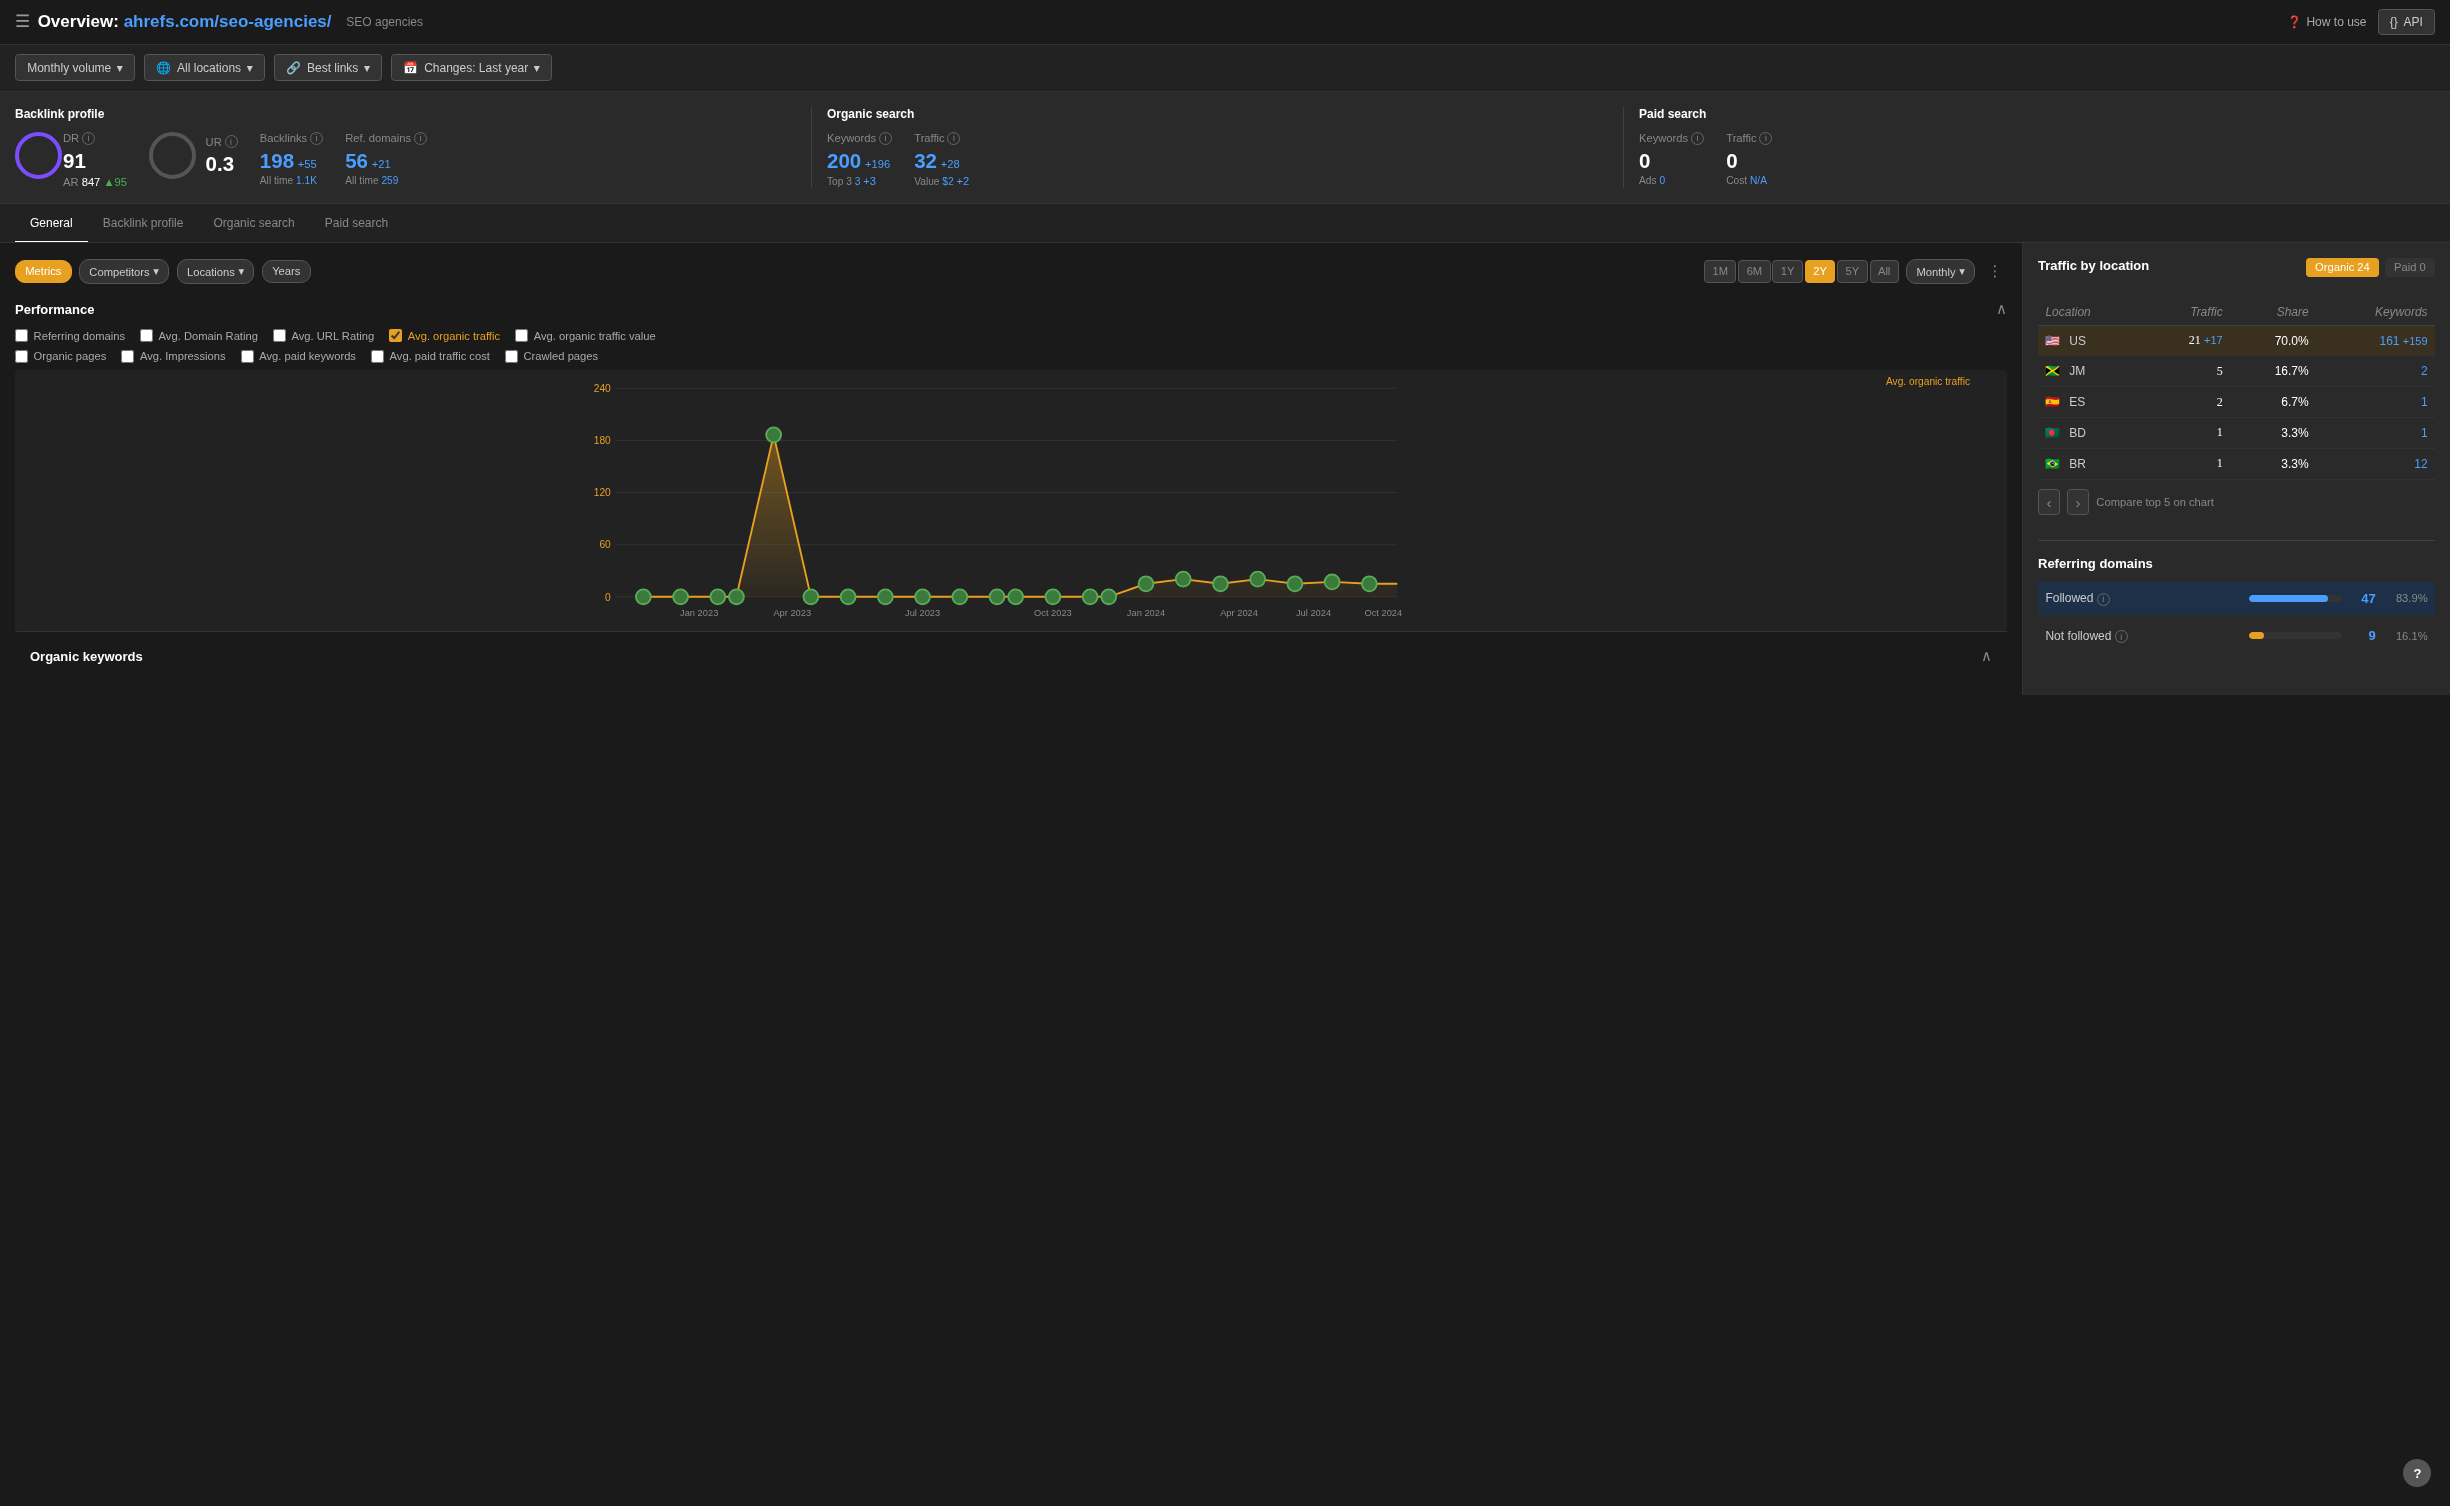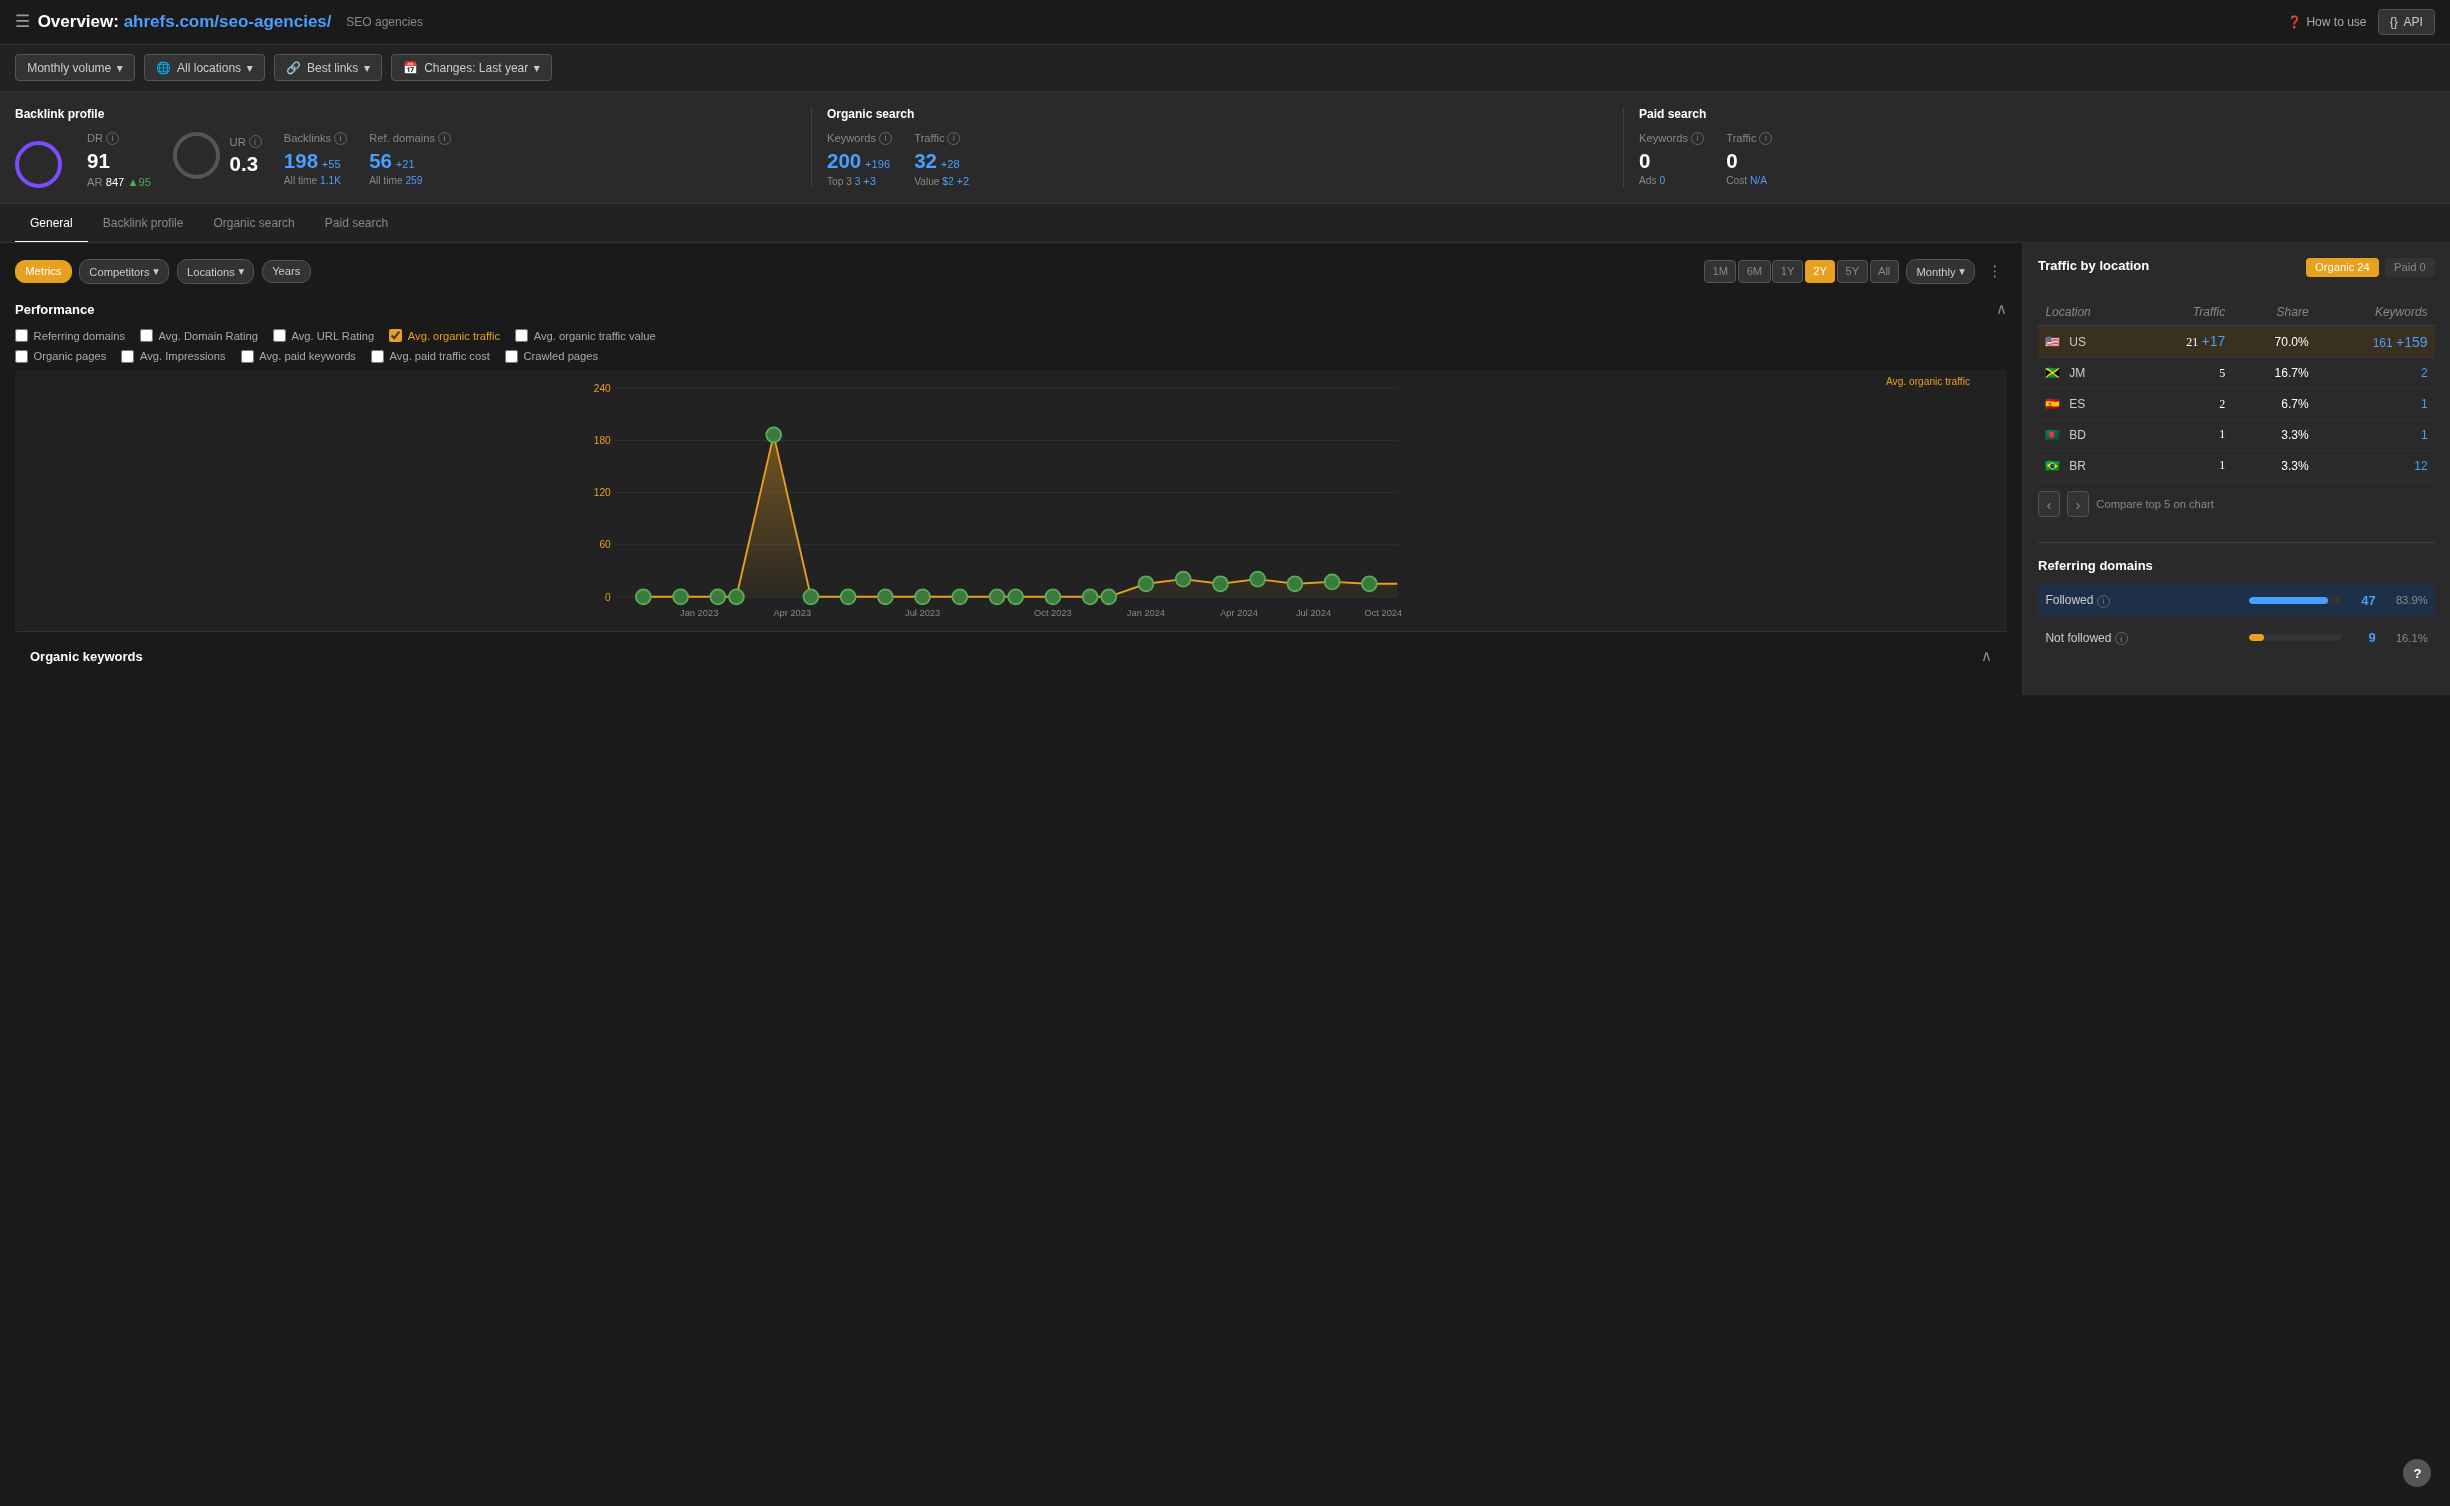--- a/index.html
+++ b/index.html
@@ -163,7 +163,7 @@
     <div class="stats-section-title">Backlink profile</div>
     <div class="stats-row">
       <div class="stat-item">
-        <div style="display:flex;align-items:flex-end;gap:25px;">
+        <div style="display:flex;align-items:flex-start;gap:1px;">
           <div class="dr-circle">
             <div class="circle-inner"></div>
           </div>

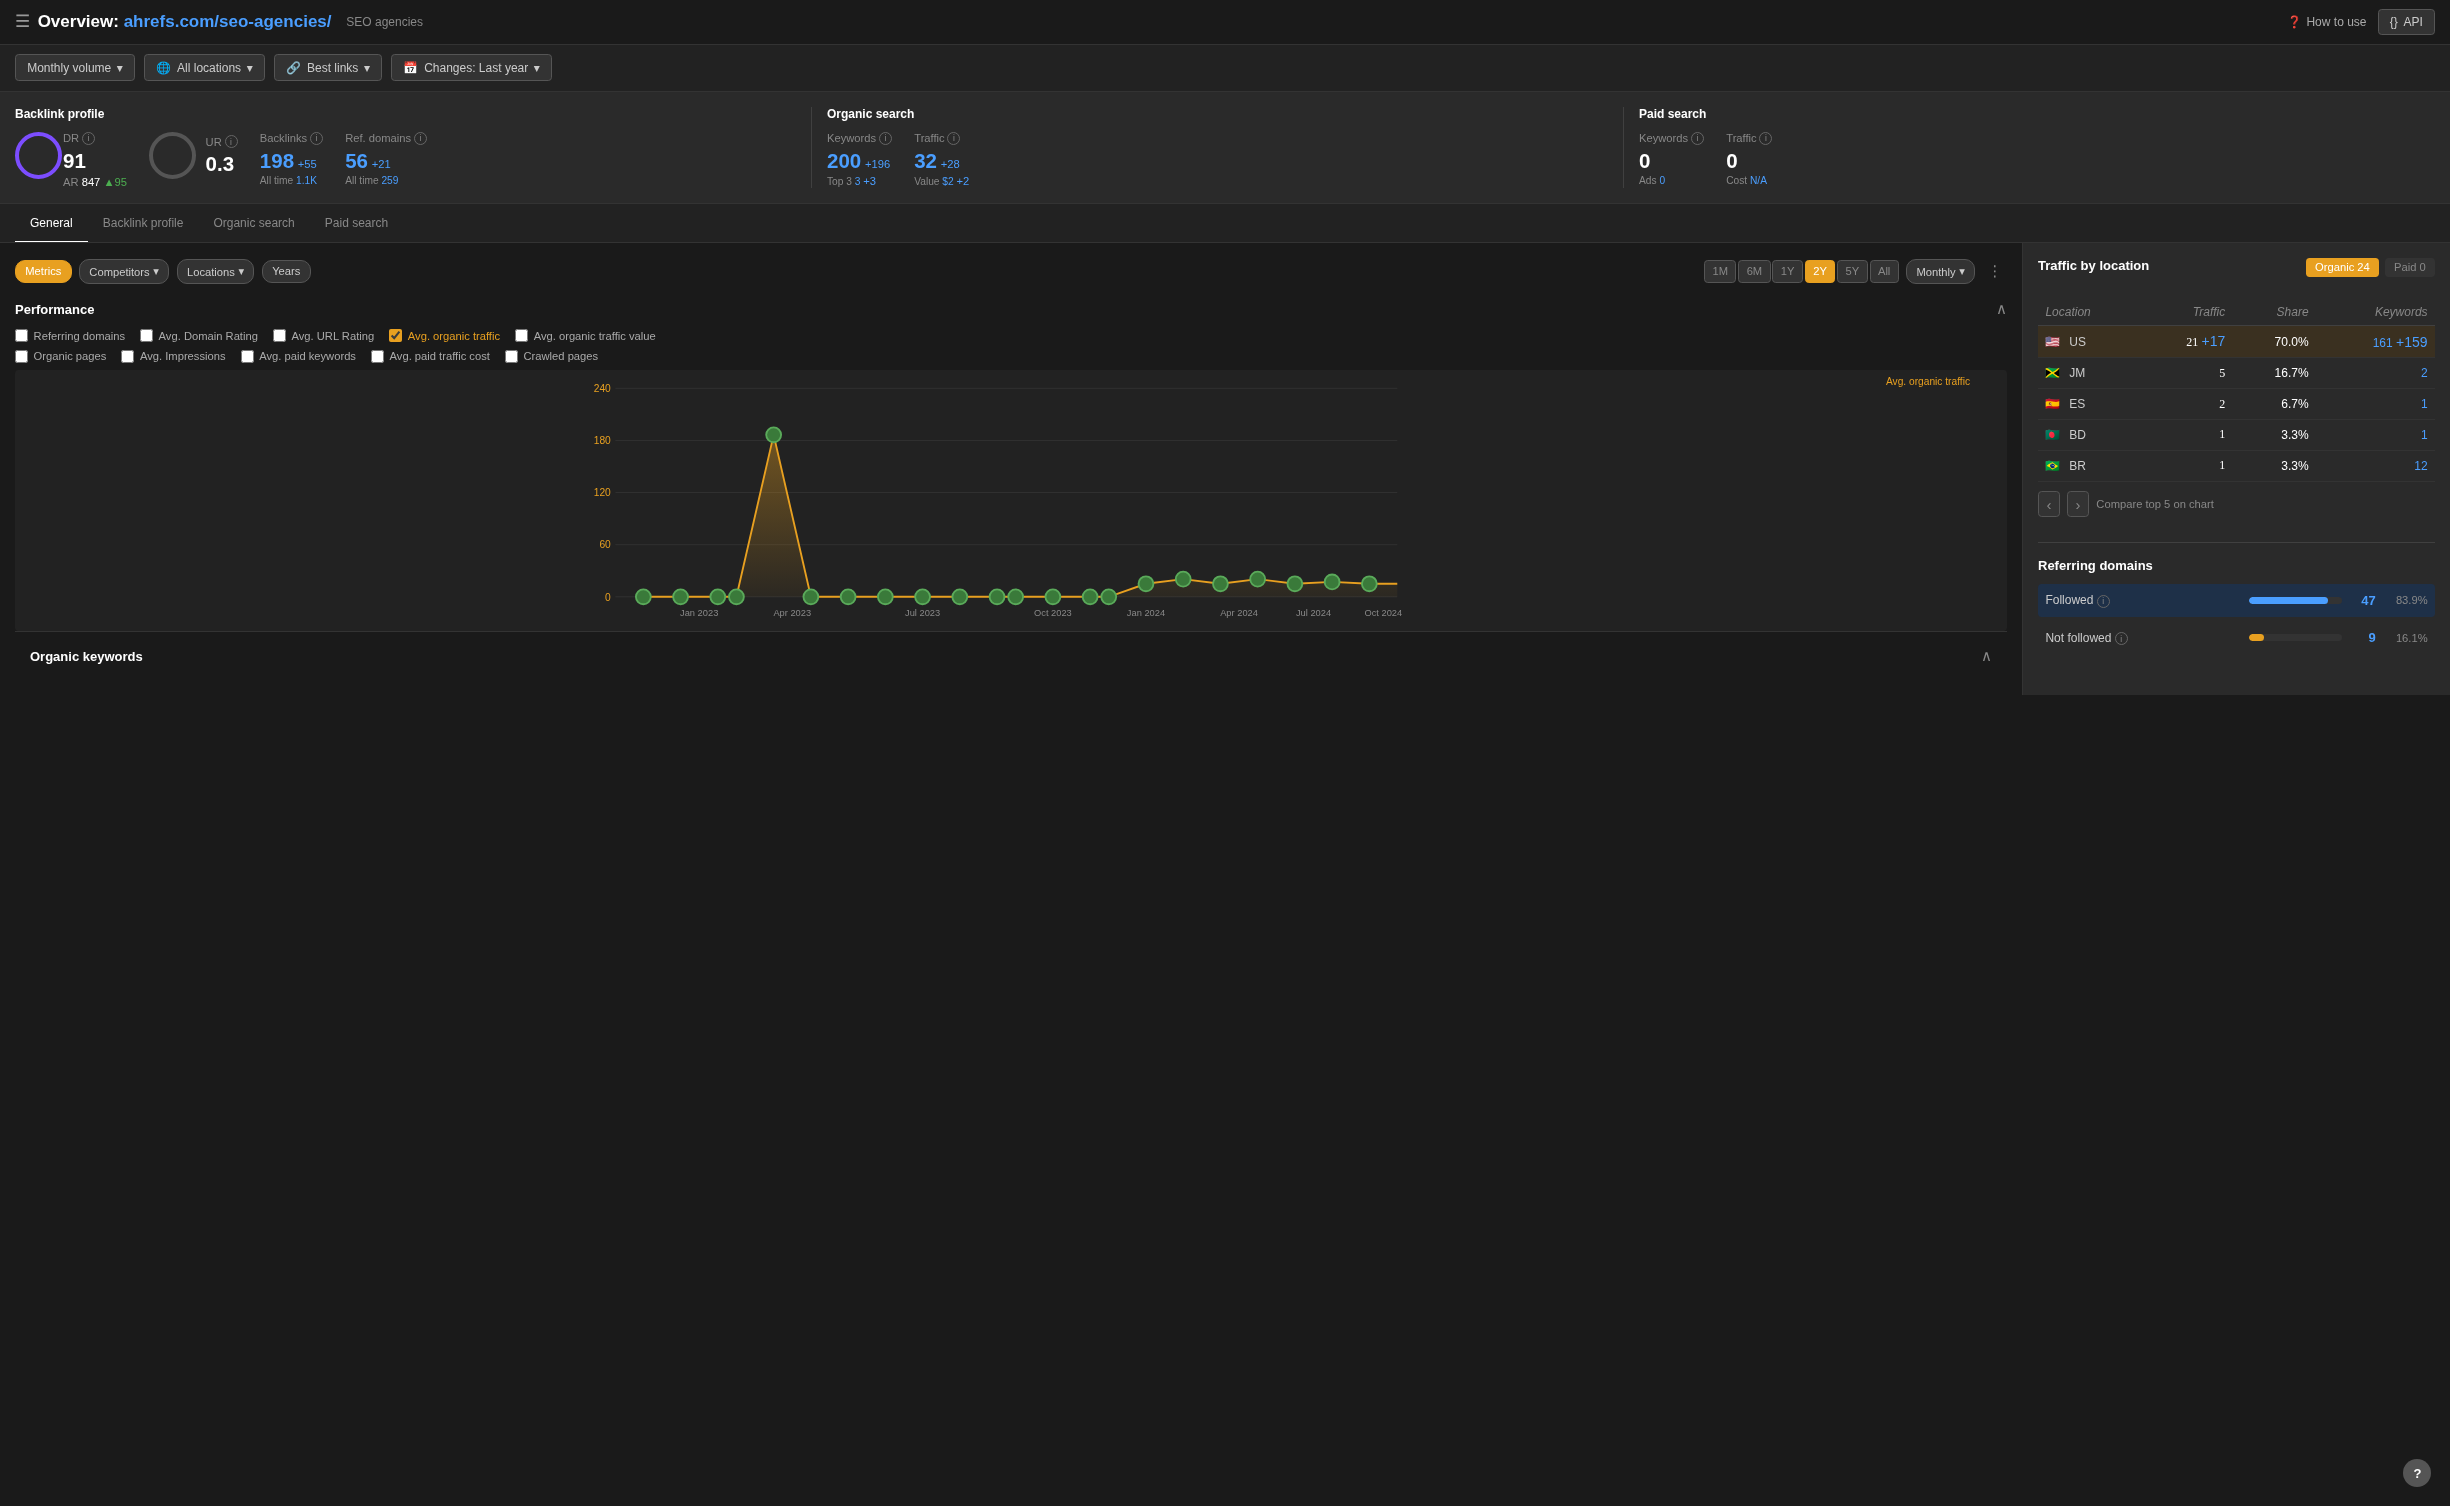--- a/index.html
+++ b/index.html
@@ -89,7 +89,7 @@
     .location-table tr.highlighted { background: #3a3020; }
     .location-table .flag { margin-right: 5.6px; }
     .location-table .traffic-val { color: #fff; font-family: Liberation Serif, serif; }
-    .location-table .traffic-up { color: #4a9eff; font-size: 14px; }
+    .location-table .traffic-up { color: #4a9eff; font-size: 11px; }
     .location-table .share-val { color: #fff; }
     .location-table .kw-val { color: #4a9eff; }
     .compare-row { display: flex; align-items: center; gap: 7.4px; padding: 9.3px 0; color: #888; font-size: 11.2px; }

